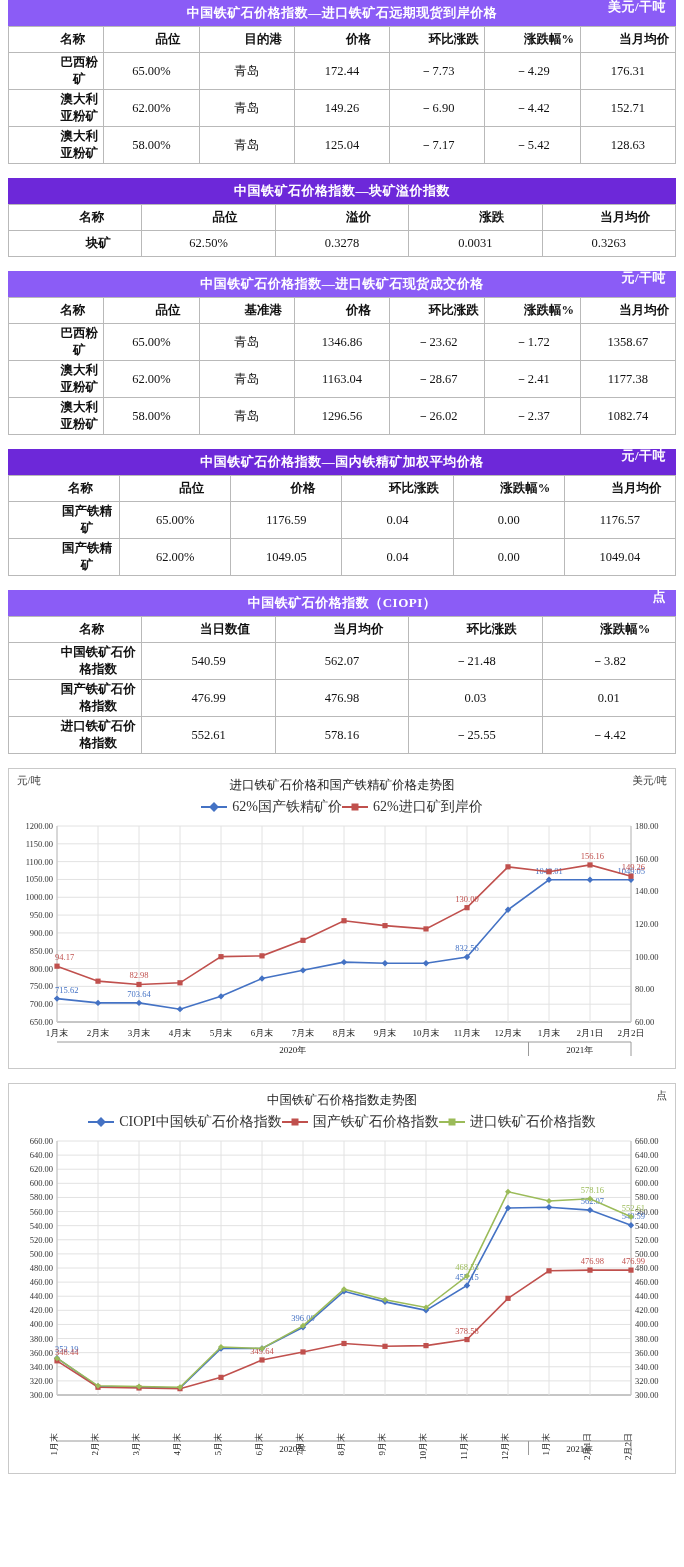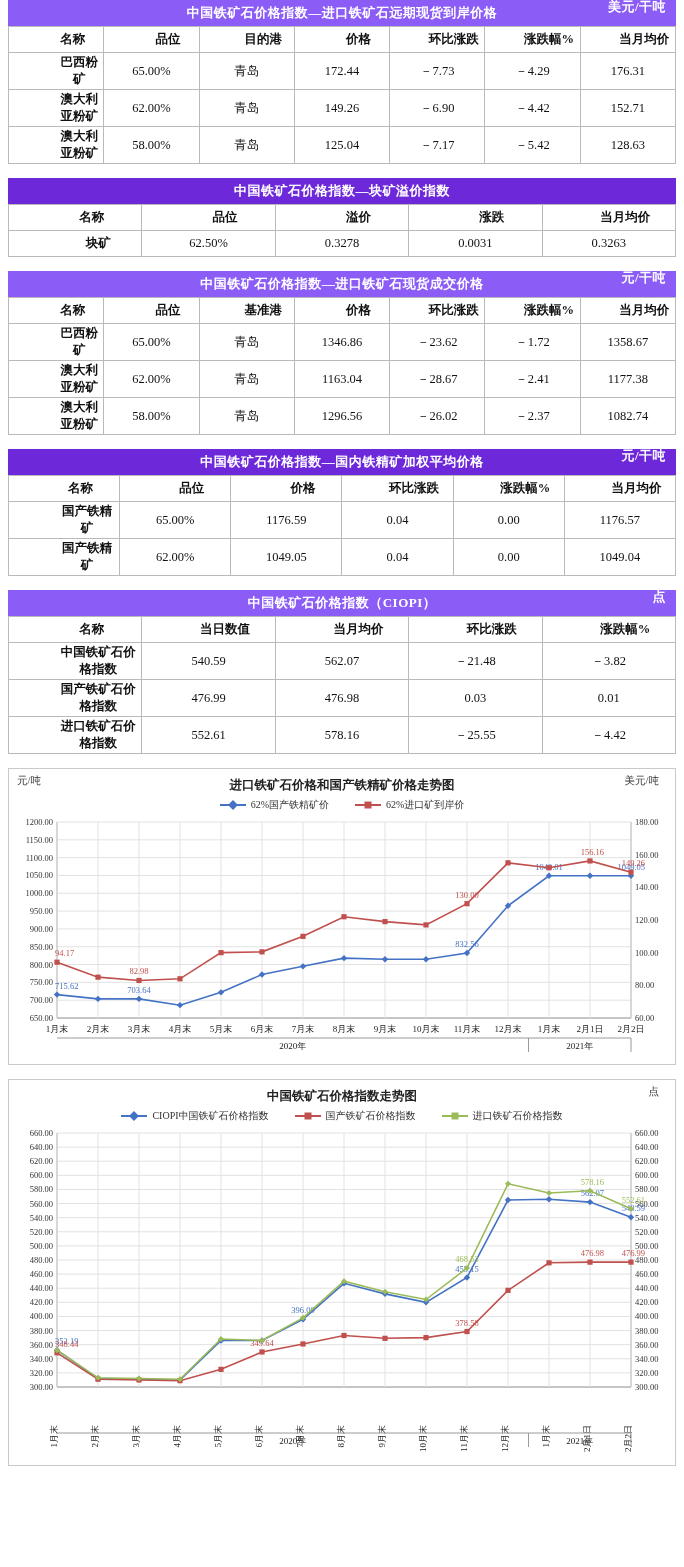--- a/index.html
+++ b/index.html
@@ -59,7 +59,7 @@
   .chart-title {
     text-align: center;
     font-size: 12.5px;
-    font-weight: bold;
+    font-weight: normal;
     padding-top: 8px;
     color: #222;
   }

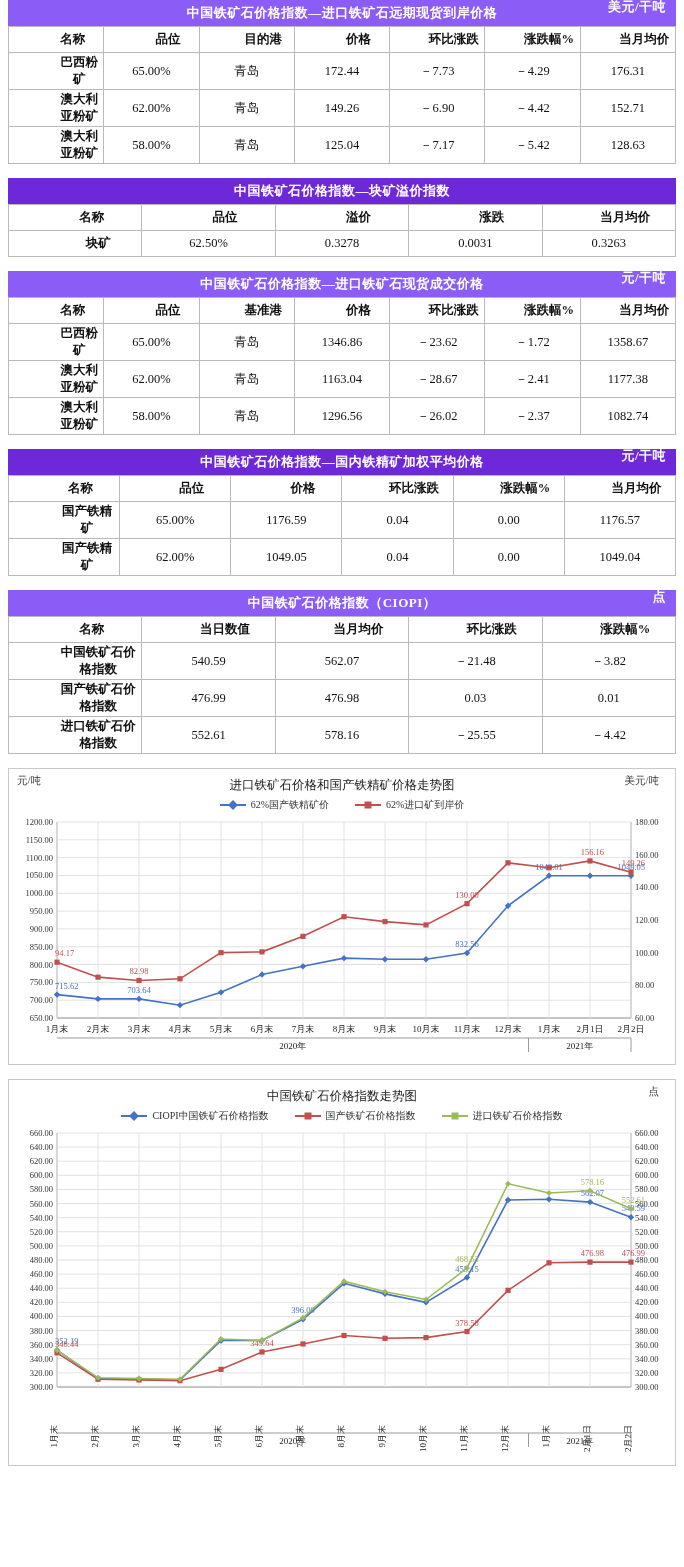--- a/index.html
+++ b/index.html
@@ -68,7 +68,7 @@
     font-size: 10.5px; color: #333;
   }
   .axis-unit-left { left: 8px; }
-  .axis-unit-right { right: 16px; }
+  .axis-unit-right { right: 8px; }
   .legend {
     display: flex; justify-content: center; gap: 26px;
     margin-top: 4px; margin-bottom: 2px;

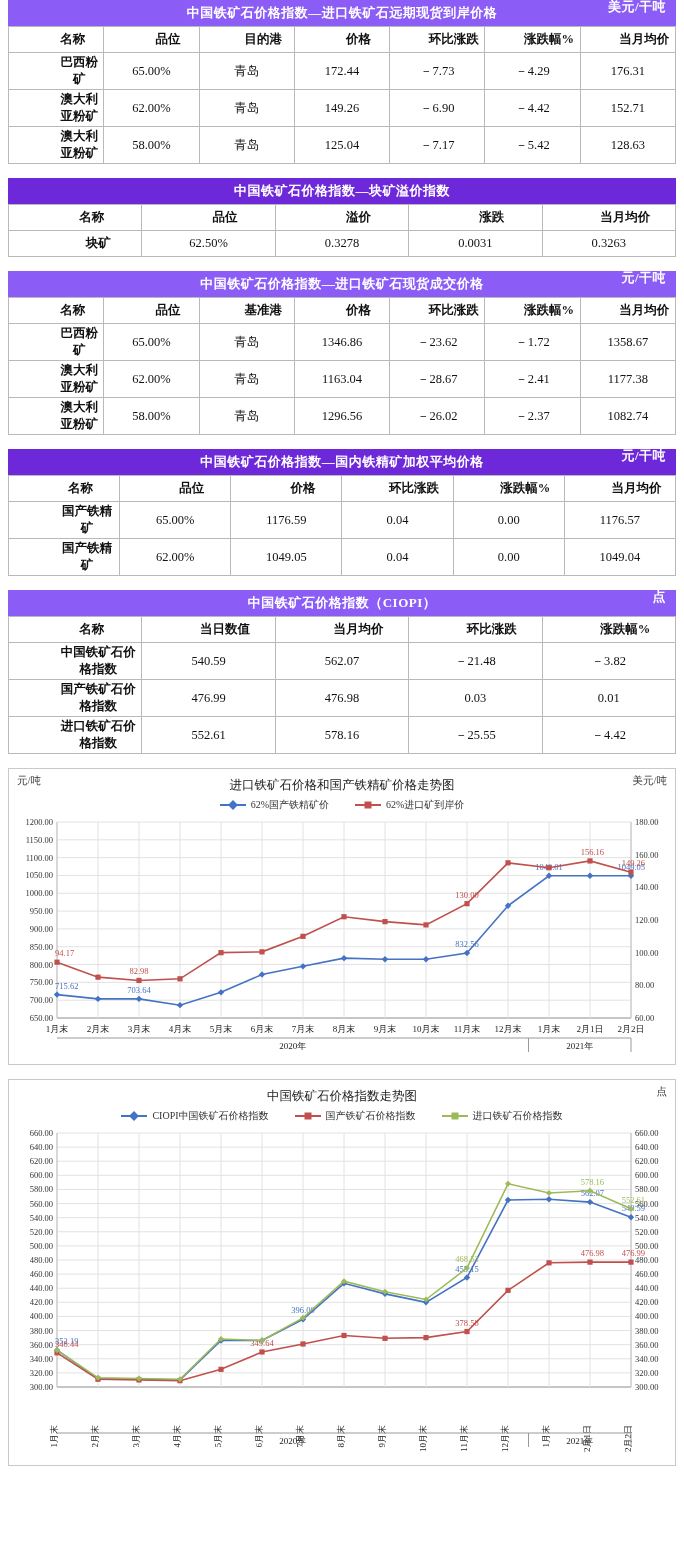--- a/index.html
+++ b/index.html
@@ -70,9 +70,9 @@
   .axis-unit-left { left: 8px; }
   .axis-unit-right { right: 8px; }
   .legend {
-    display: flex; justify-content: center; gap: 26px;
+    display: flex; justify-content: center; 
     margin-top: 4px; margin-bottom: 2px;
-    font-size: 10px; color: #333;
+    font-size: 14px; color: #333;
   }
   .legend-item { display: flex; align-items: center; gap: 5px; }
   .legend-line { width: 26px; height: 2px; position: relative; }

